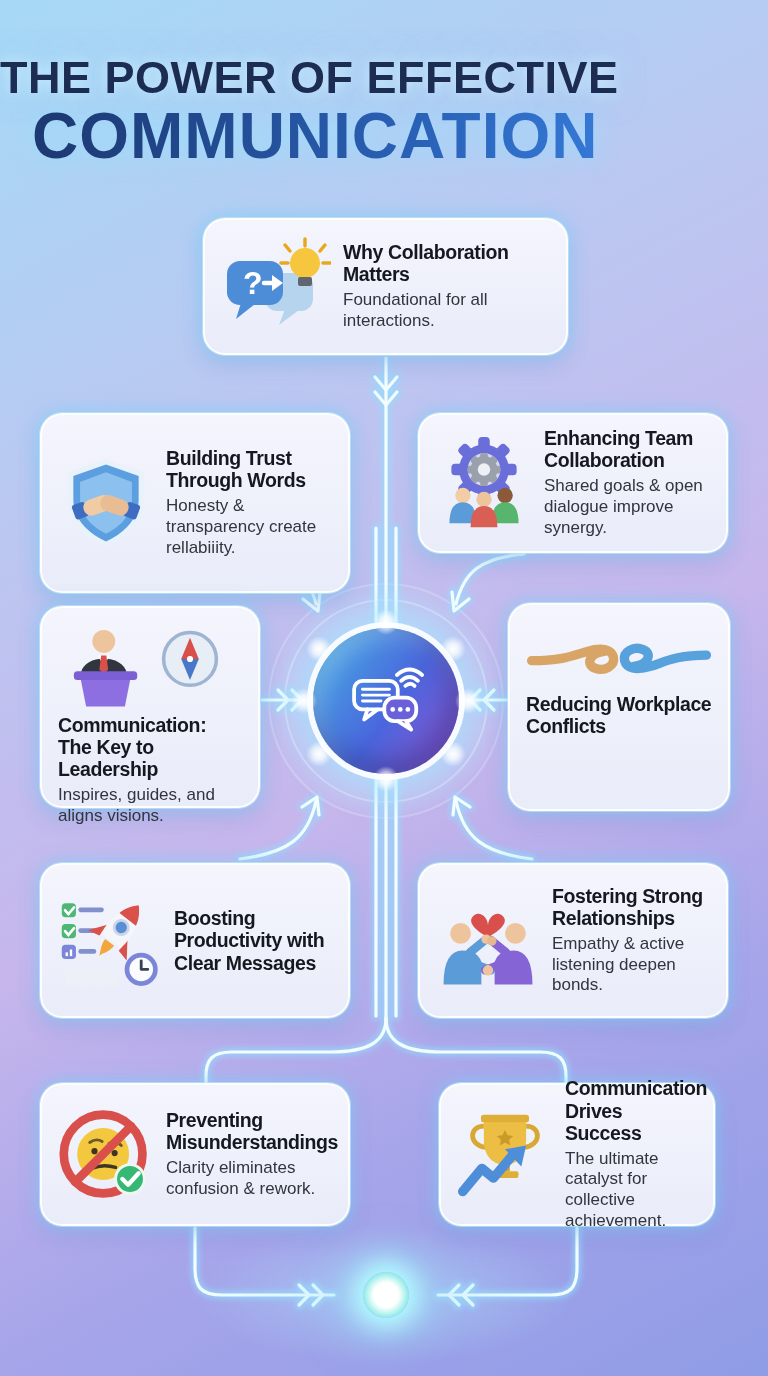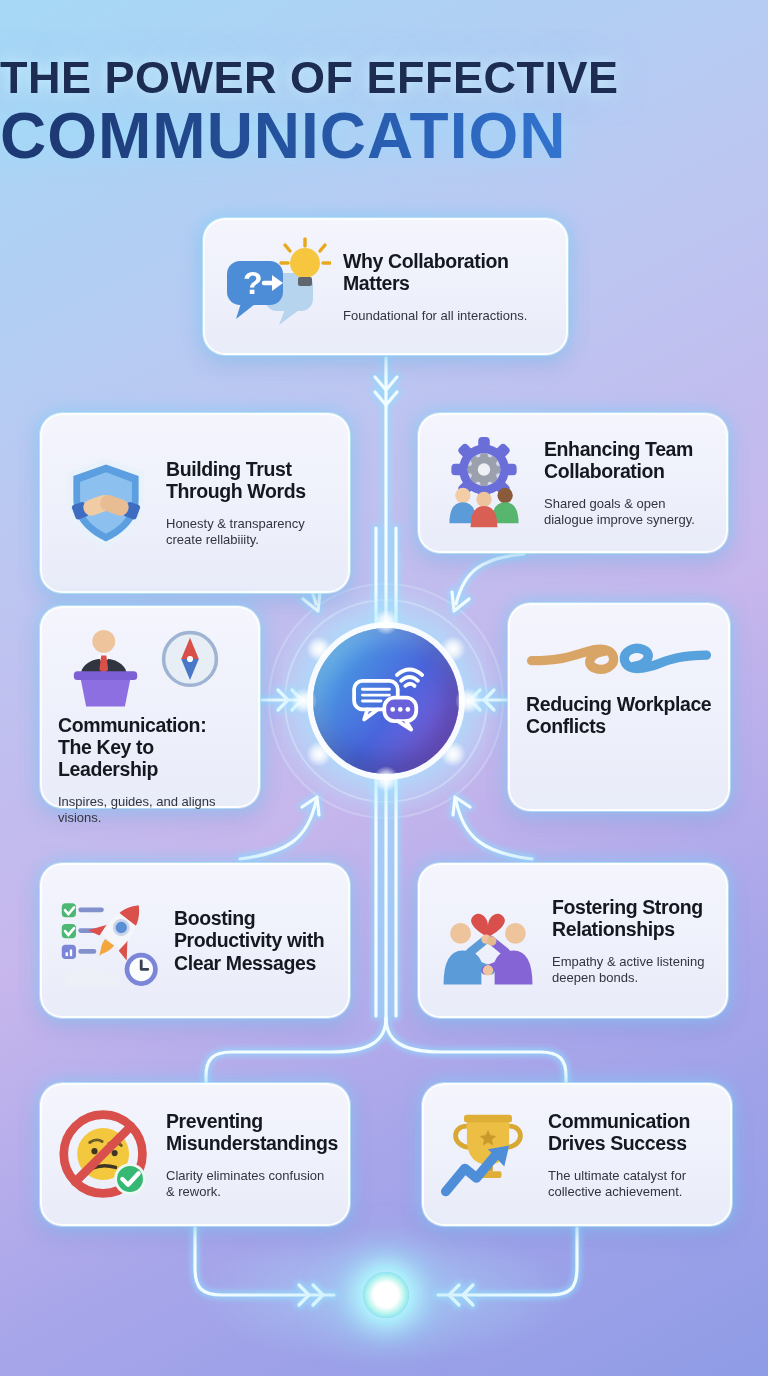--- a/index.html
+++ b/index.html
@@ -13,7 +13,7 @@
   .h-line2{font-size:64px;font-weight:bold;letter-spacing:1px;line-height:1.02;
     background:linear-gradient(92deg,#1d3a75 8%,#2a62b8 55%,#3f8ef2 100%);
     -webkit-background-clip:text;background-clip:text;color:transparent;
-    filter:drop-shadow(0 0 12px rgba(150,225,255,.8));}
+    filter:drop-shadow(0 0 12px rgba(150,225,255,.8));padding-left:32px;}
   
   .conn-layer{position:absolute;left:0;top:0;z-index:1;pointer-events:none;}
   

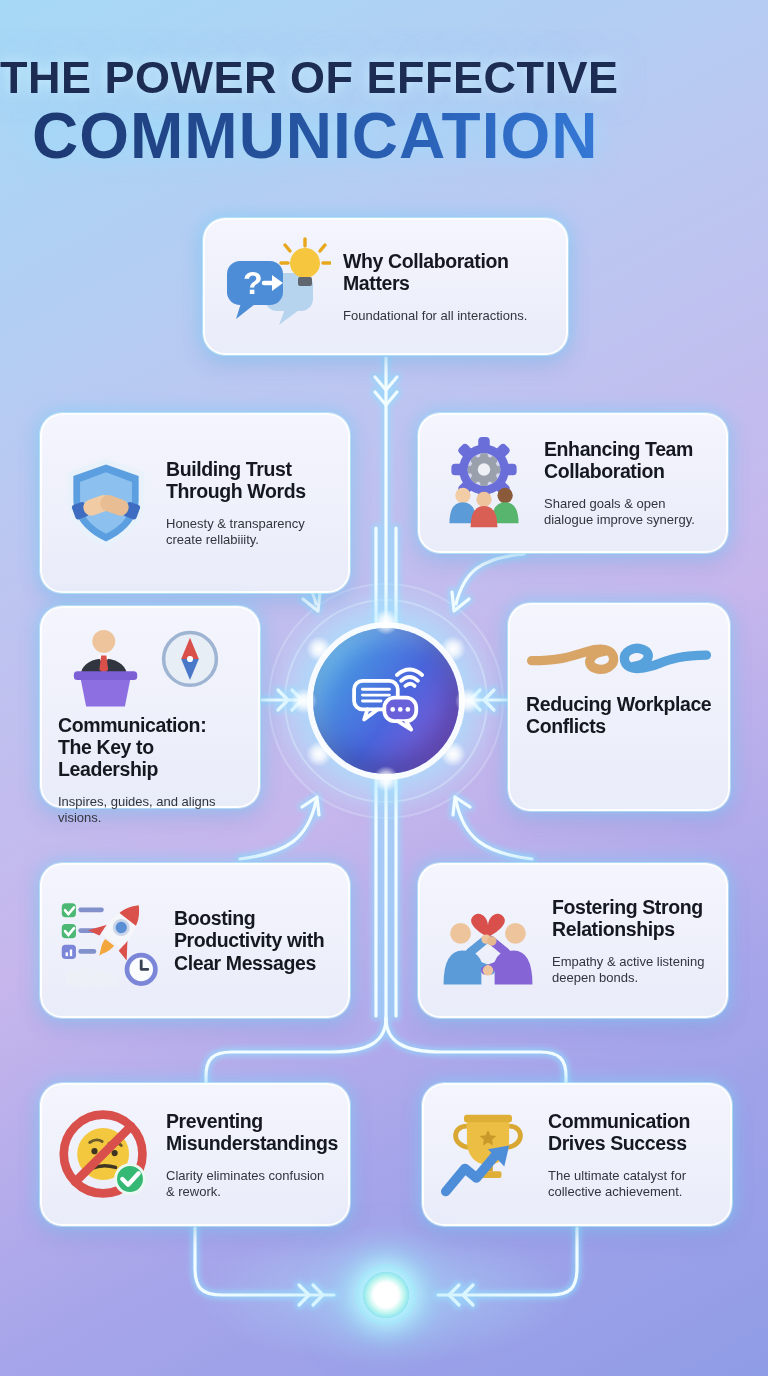--- a/index.html
+++ b/index.html
@@ -25,7 +25,7 @@
   .card.v{flex-direction:column;align-items:flex-start;justify-content:flex-start;gap:4px;}
   .card-text{flex:1 1 auto;min-width:0;}
   .card-title{font-weight:bold;font-size:19.5px;line-height:1.13;letter-spacing:-.4px;color:#15181f;}
-  .card-sub{font-size:13px;line-height:1.22;color:#31353d;margin-top:14px;}
+  .card-sub{font-size:17px;line-height:1.22;color:#31353d;margin-top:5px;}
   .icon-box{flex:0 0 auto;display:flex;align-items:center;justify-content:center;}
   
   .hub-glow{position:absolute;left:266px;top:581px;width:240px;height:240px;border-radius:50%;z-index:1;

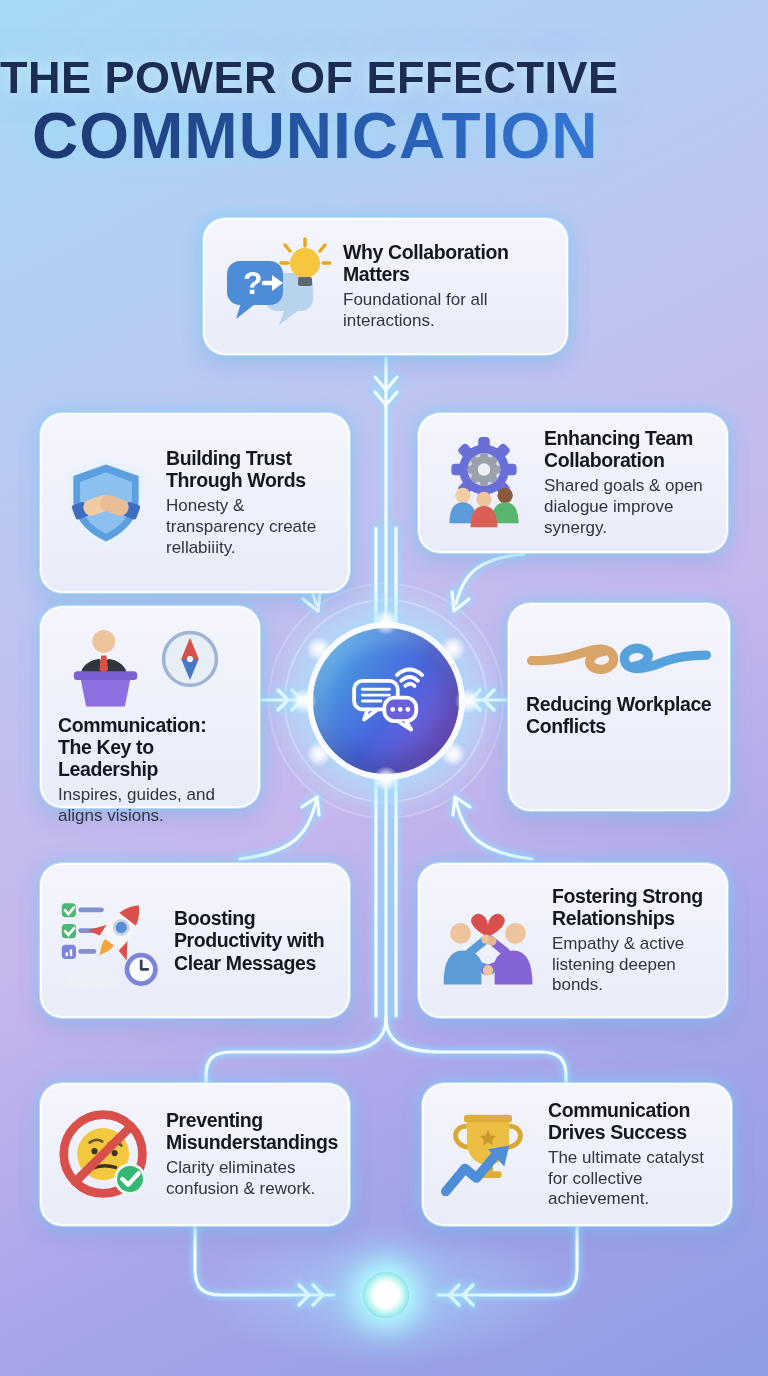--- a/index.html
+++ b/index.html
@@ -340,7 +340,7 @@
     </div>
   </div>
 
-  <div class="card" style="left:422px;top:1083px;width:310px;height:143px">
+  <div class="card" style="left:439px;top:1083px;width:276px;height:143px">
     <div class="icon-box">
       <svg width="96" height="96" viewBox="0 0 100 100">
         <path d="M28 20 C12 20 12 40 30 42" stroke="#d9a832" stroke-width="5" fill="none"></path>

